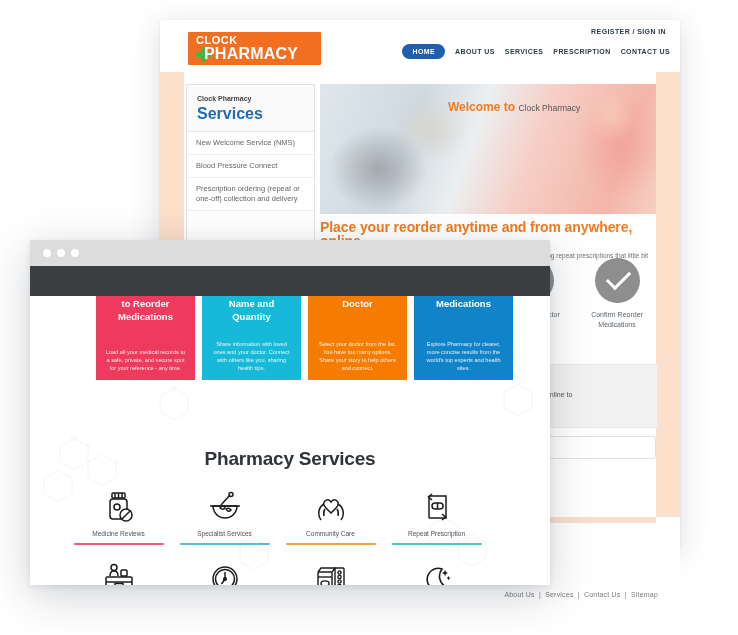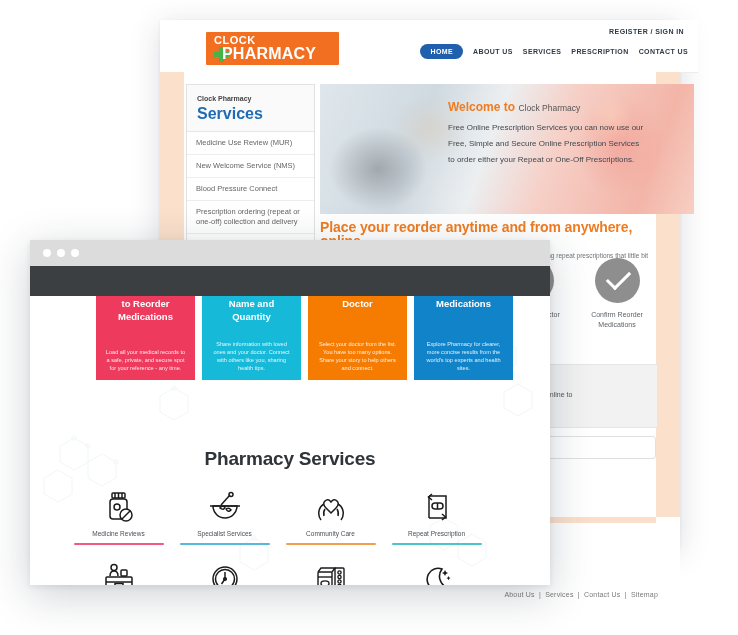--- a/index.html
+++ b/index.html
@@ -20,7 +20,6 @@
   .bw-header{
     position:absolute;left:0;top:0;width:520px;height:52px;background:#fff;
     border-bottom:1px solid #ececec;
-    margin-left:18px;
   }
   .logo{
     position:absolute;left:28px;top:12px;width:133px;height:33px;

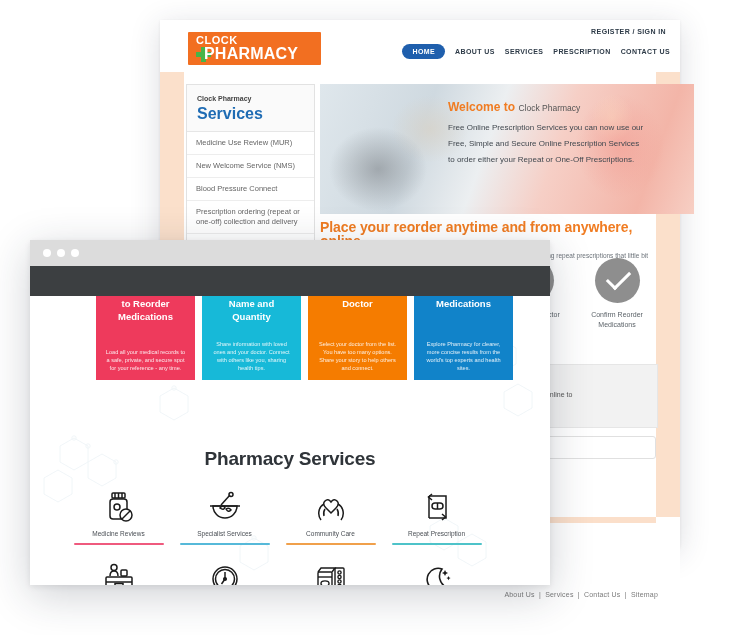--- a/index.html
+++ b/index.html
@@ -71,7 +71,6 @@
   .hero{
     position:absolute;left:160px;top:12px;width:336px;height:130px;overflow:hidden;
     background:linear-gradient(110deg,#dfe7ec 0%,#cfd9e0 28%,#eceff1 45%,#f6cfc6 62%,#f3b5a8 86%,#f7cfc4 100%);
-    padding-left:38px;
   }
   .hero:after{
     content:"";position:absolute;inset:0;

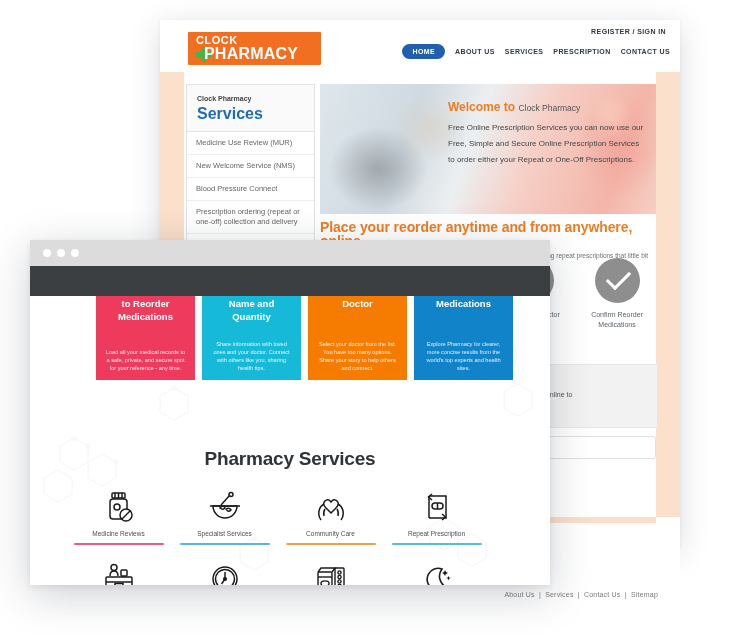--- a/index.html
+++ b/index.html
@@ -209,7 +209,6 @@
             <b>Welcome to</b>
             <span>Clock Pharmacy</span>
           </div>
-          <div class="hero-para">Free Online Prescription Services you can now use our Free, Simple and Secure Online Prescription Services to order either your Repeat or One-Off Prescriptions.</div>
         </div>
       </div>
 

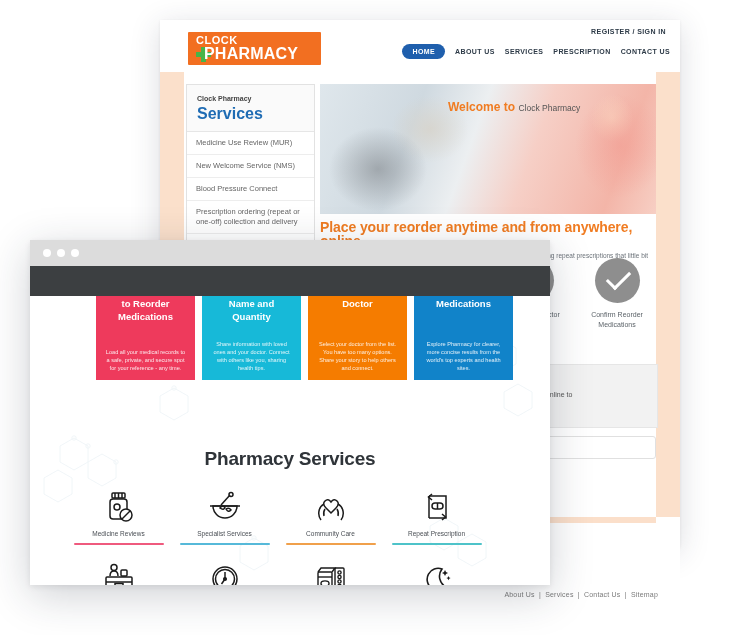--- a/index.html
+++ b/index.html
@@ -196,7 +196,6 @@
           <div class="svc-head-sub">Clock Pharmacy</div>
           <div class="svc-head-title">Services</div>
         </div>
-        <div class="svc-item">Medicine Use Review (MUR)</div>
         <div class="svc-item">New Welcome Service (NMS)</div>
         <div class="svc-item">Blood Pressure Connect</div>
         <div class="svc-item">Prescription ordering (repeat or one-off) collection and delivery</div>

